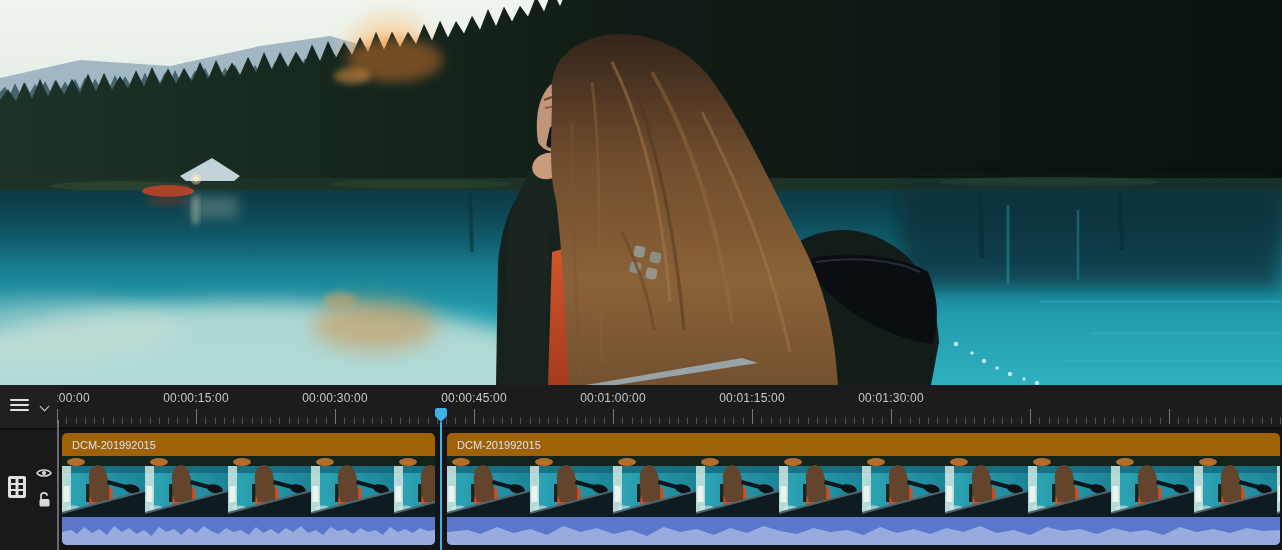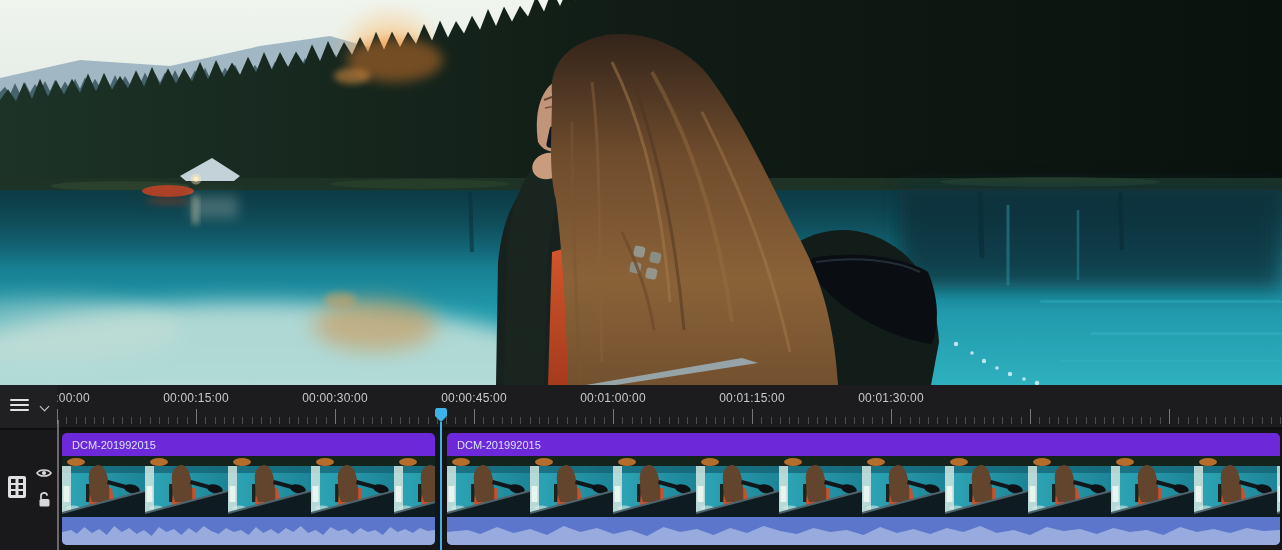--- a/index.html
+++ b/index.html
@@ -30,7 +30,7 @@
 
   .track-divider{position:absolute;left:57px;top:35px;width:2px;height:130px;background:#8e8e90;opacity:.7;z-index:4;}
 
-  .clip{position:absolute;top:48px;height:112px;background:#6d28d9;border-radius:5px;overflow:hidden;z-index:2;}
+  .clip{position:absolute;top:48px;height:112px;background:#a16207;border-radius:5px;overflow:hidden;z-index:2;}
   .clip-header{position:absolute;left:0;top:0;right:0;height:23px;line-height:24px;padding-left:10px;
                font-size:11px;color:#d6e2f6;white-space:nowrap;overflow:hidden;}
   .filmstrip{position:absolute;left:0;top:23px;right:0;height:61px;overflow:hidden;background:#17454f;}

